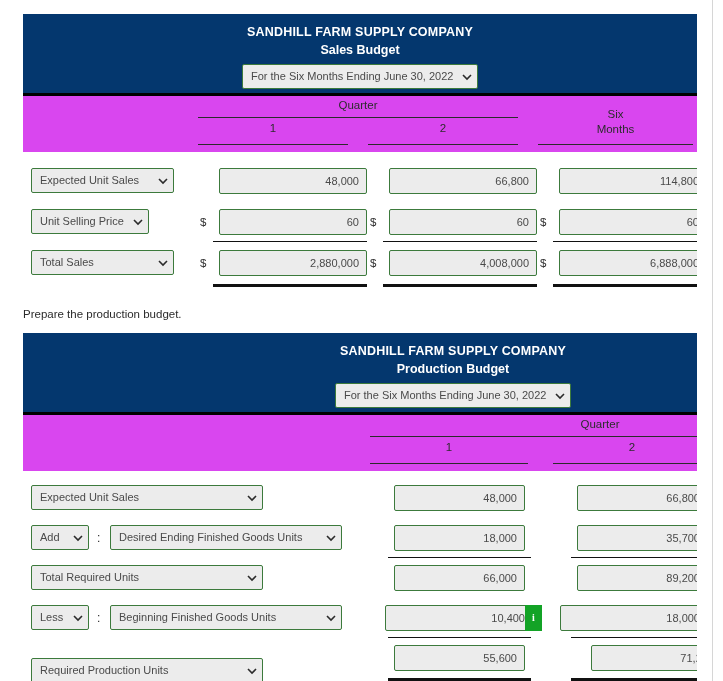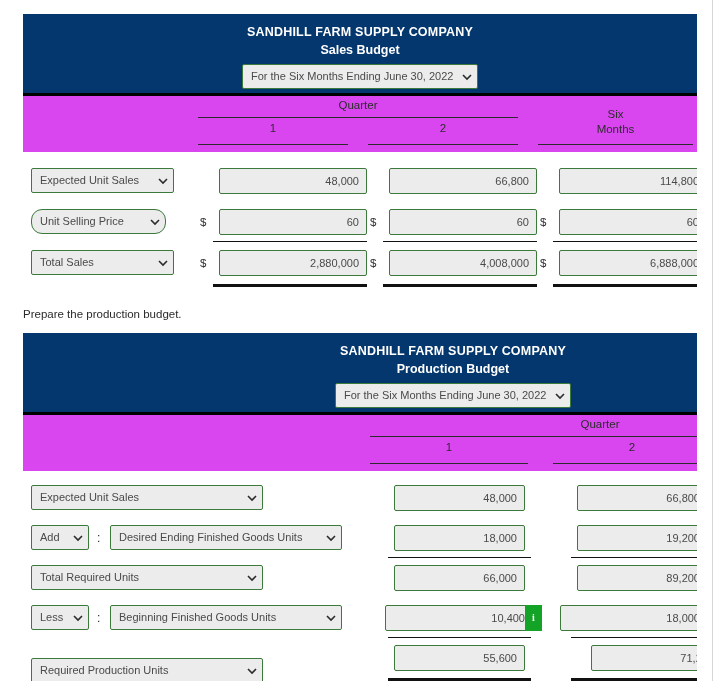--- a/index.html
+++ b/index.html
@@ -185,7 +185,7 @@
 
       <div class="row" style="top:57px; height:26px; width:674px;">
         <span class="selbox" style="position:absolute; left:8px; top:0;">
-          <select class="ui" style="width:135px;border-radius:11px;">
+          <select class="ui" style="width:118px;">
             <option>Unit Selling Price</option>
           </select>
           <span class="chev">

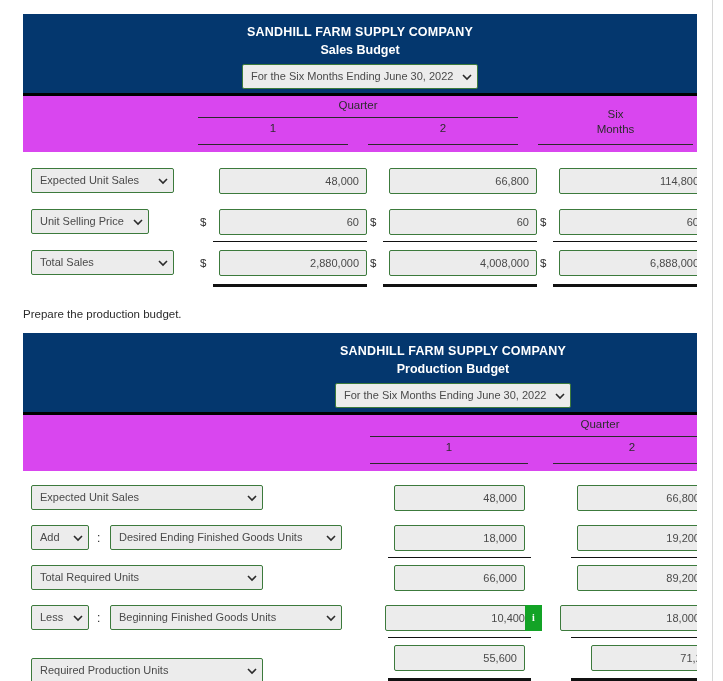--- a/index.html
+++ b/index.html
@@ -308,7 +308,7 @@
           </span>
           <div class="valbox" style="left:371px; top:0; width:131px;">18,000</div>
           <div class="uline" style="left:365px; top:32px; width:143px;"></div>
-          <div class="valbox" style="left:554px; top:0; width:131px;">19,200</div>
+          <div class="valbox" style="left:554px; top:0; width:131px;">35,700</div>
           <div class="uline" style="left:548px; top:32px; width:143px;"></div>
         </div>
 

